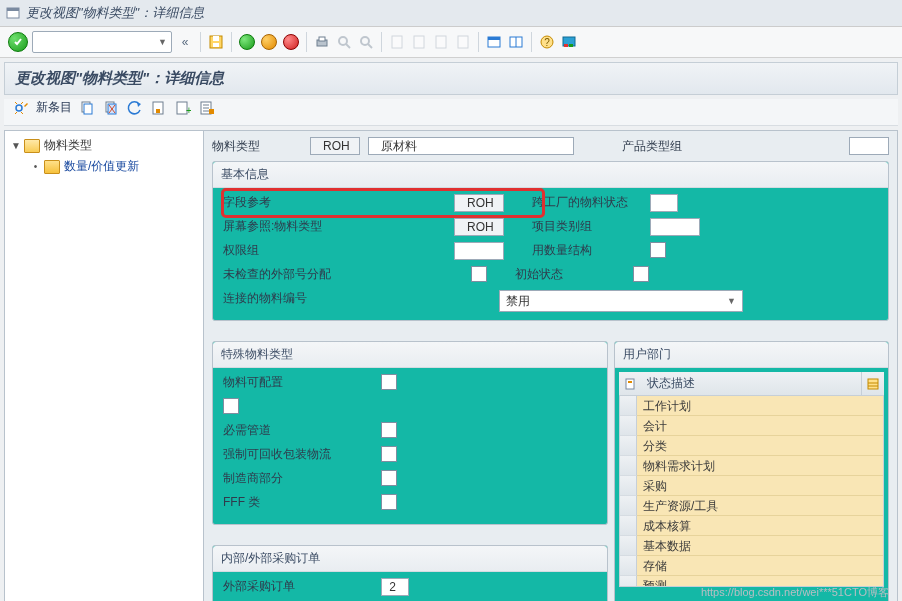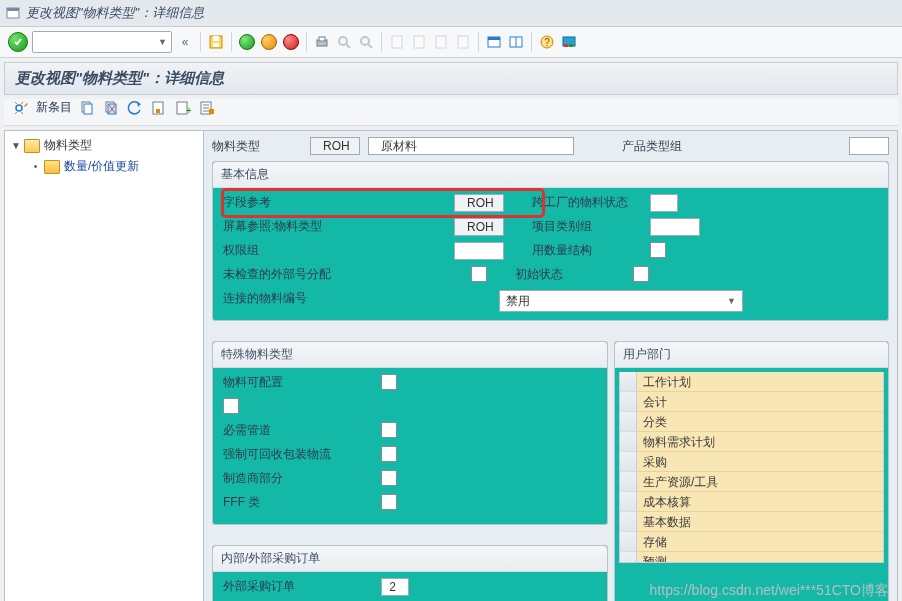--- a/index.html
+++ b/index.html
@@ -479,6 +479,22 @@
           <div class="groupbox" style="height:100%">
             <div class="gtitle">用户部门</div>
             <div class="gbody" style="padding:4px">
+              <div class="listhdr">
+                <div class="hicon">
+                    <svg width="14" height="14">
+                      <rect x="3" y="2" width="8" height="10" fill="#fff" stroke="#7a8aa0"></rect>
+                      <rect x="5" y="4" width="4" height="2" fill="#e28a00"></rect>
+                    </svg>
+                  </div>
+                <div class="h">状态描述</div>
+                <div class="hicon">
+                    <svg width="14" height="14">
+                      <rect x="2" y="2" width="10" height="10" fill="#ffe08a" stroke="#c48a00"></rect>
+                      <line x1="2" y1="6" x2="12" y2="6" stroke="#c48a00"></line>
+                      <line x1="2" y1="9" x2="12" y2="9" stroke="#c48a00"></line>
+                    </svg>
+                  </div>
+              </div>
               <div class="listbody">
                 <div class="lrow">
                     <div class="rh"></div>

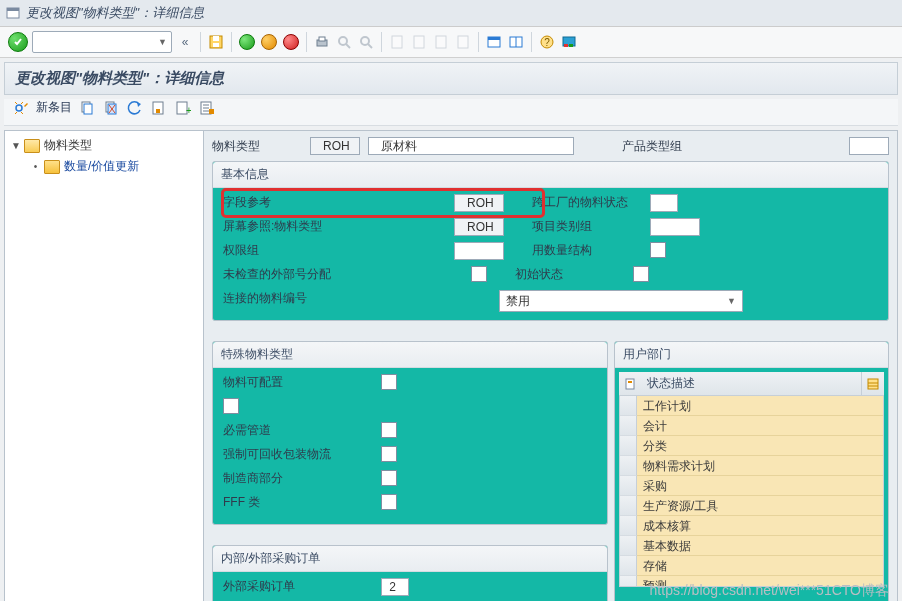--- a/index.html
+++ b/index.html
@@ -176,7 +176,7 @@
     color:#333;
   }
   .watermark {
-    position:absolute; right:8px; bottom:4px; color:#b9bec3; font-size:14px;
+    position:absolute; right:8px; bottom:4px; color:#b9bec3; font-size:11px;
     font-family: sans-serif;
   }
 </style>

